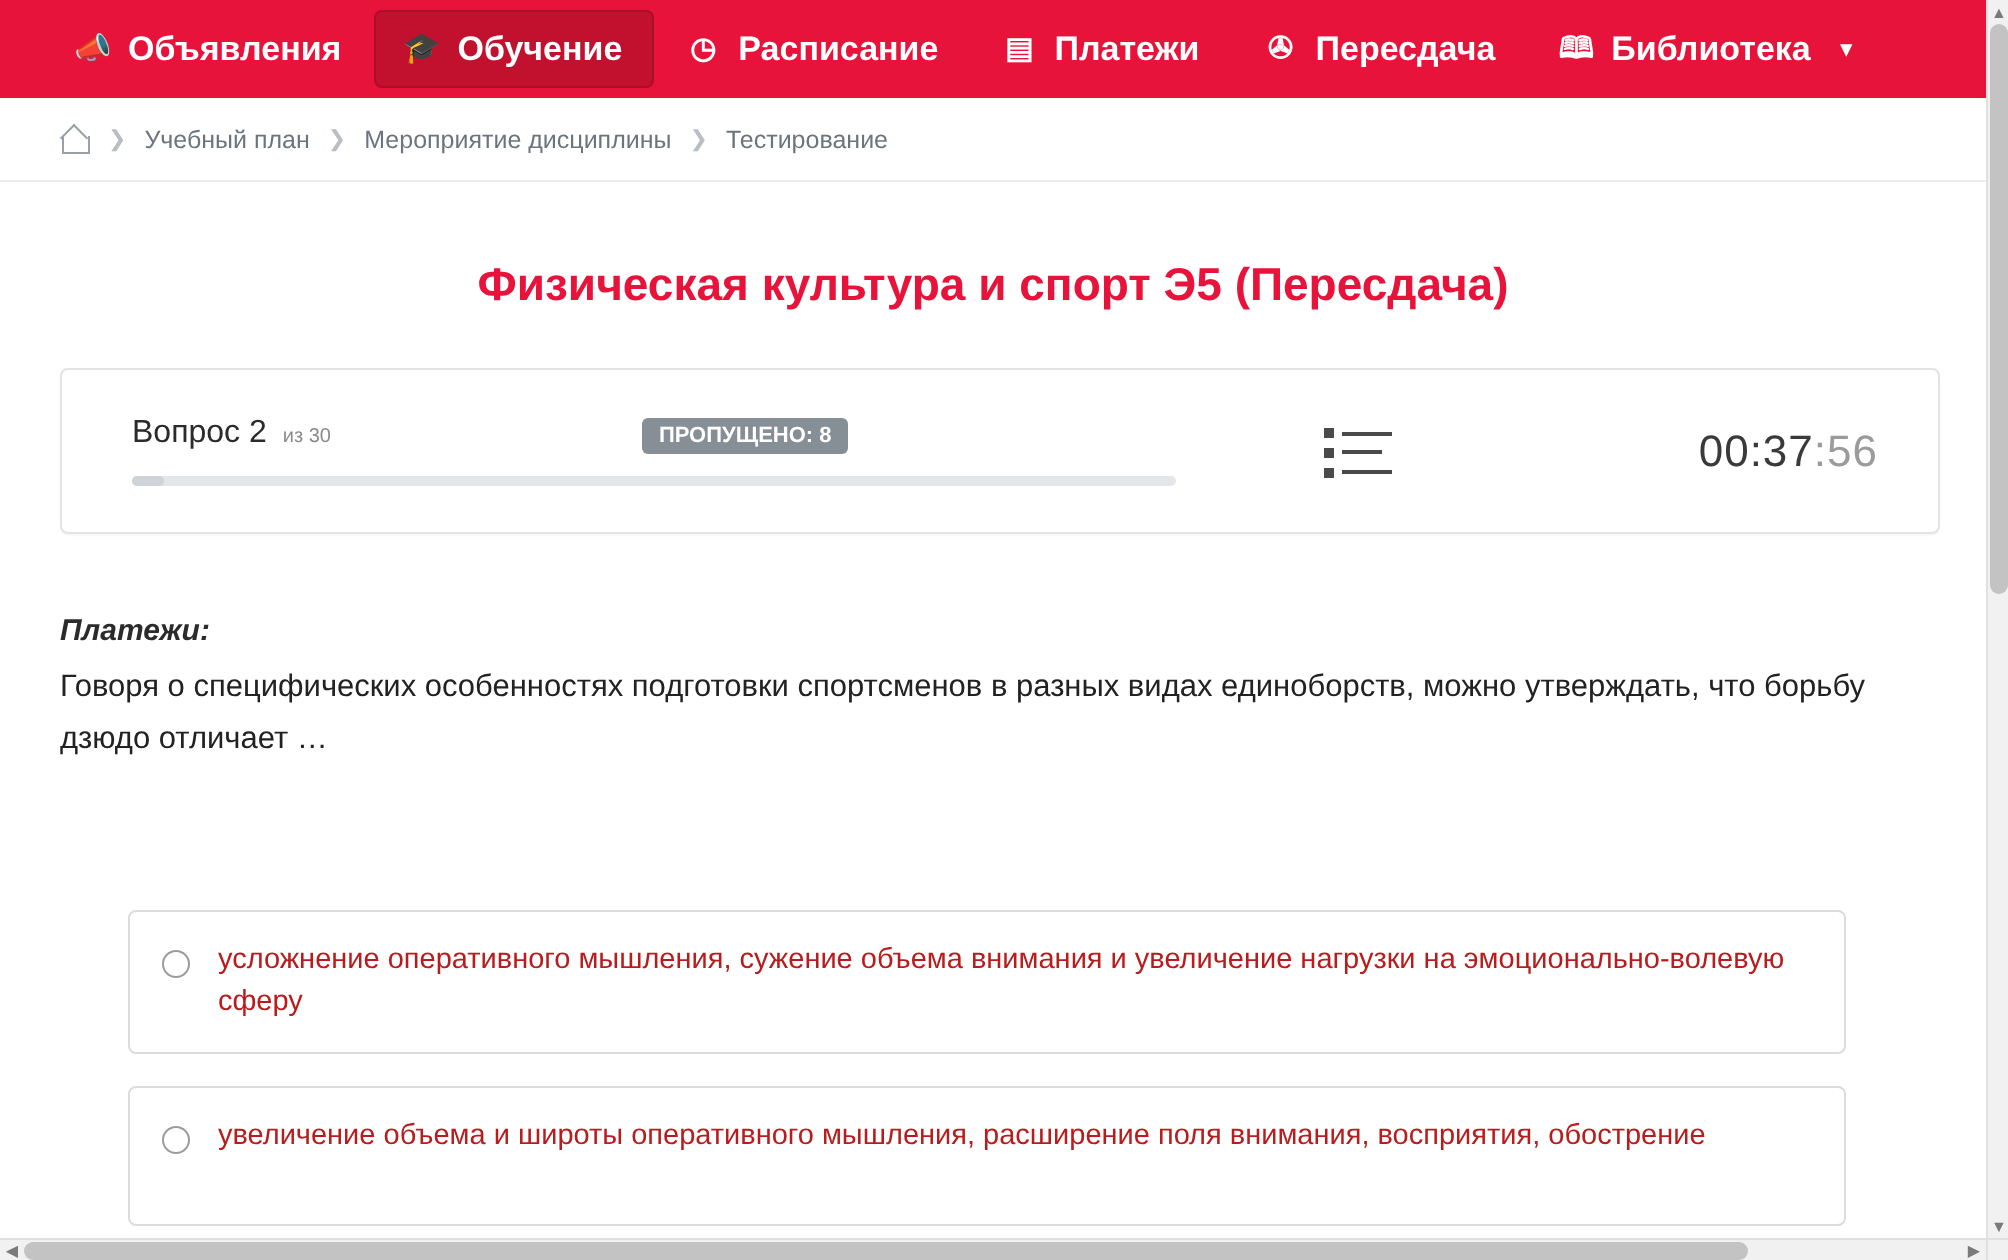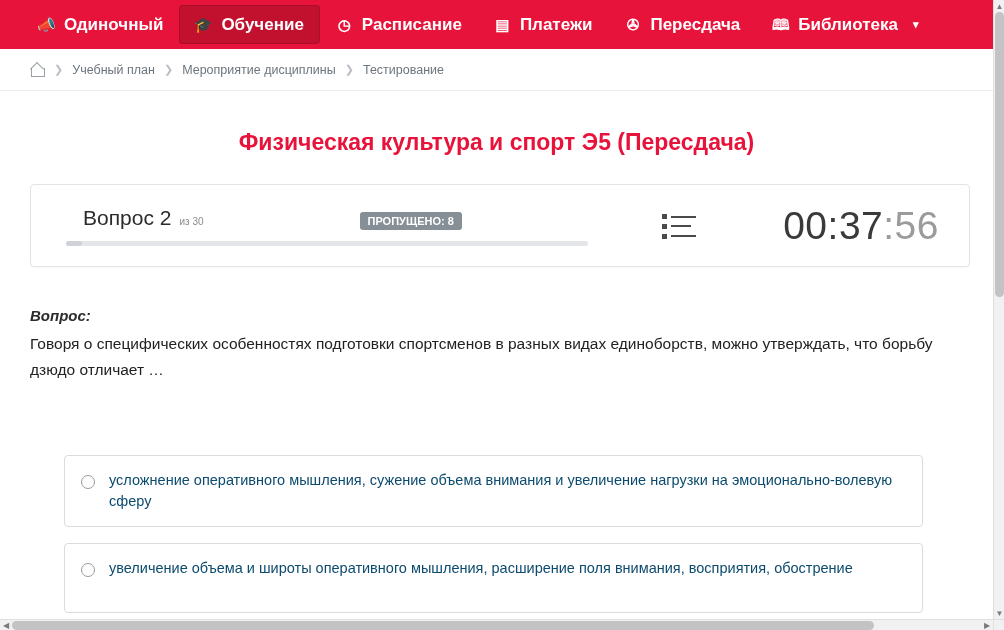--- a/index.html
+++ b/index.html
@@ -344,7 +344,7 @@
     <div class="topnav">
       <div class="nav-item">
         <span class="nav-icon">📣</span>
-        <span>Одиночный</span>
+        <span>Объявления</span>
       </div>
       <div class="nav-item active">
         <span class="nav-icon">🎓</span>

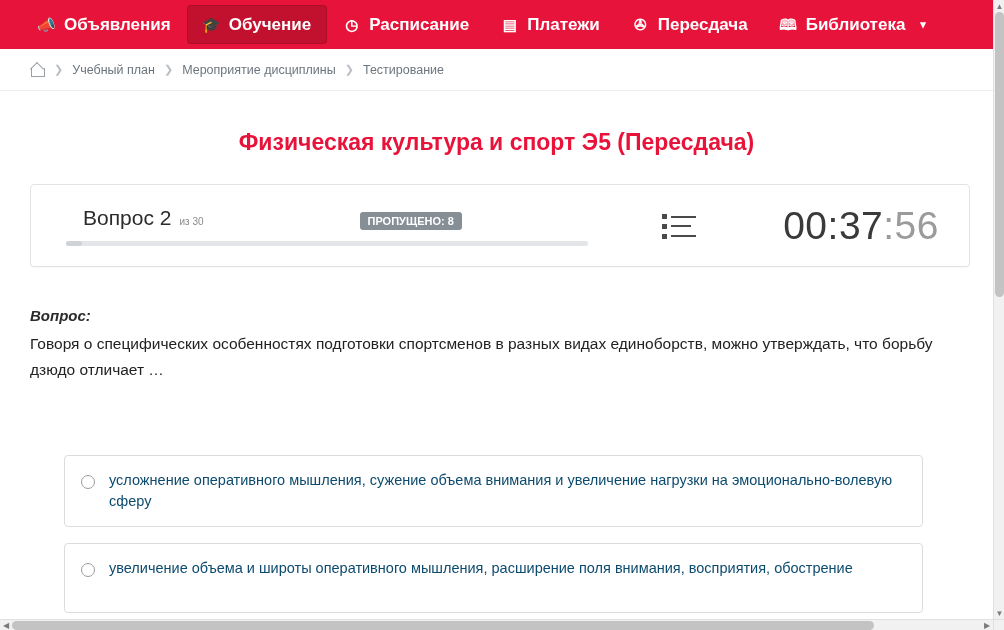--- a/index.html
+++ b/index.html
@@ -147,9 +147,8 @@
     gap: 8px;
   }
   .qtitle {
-    font-size: 21px;
+    font-size: 16px;
     color: #2b2b2b;
-    margin-left: 17px;
   }
   .qtotal {
     font-size: 10px;

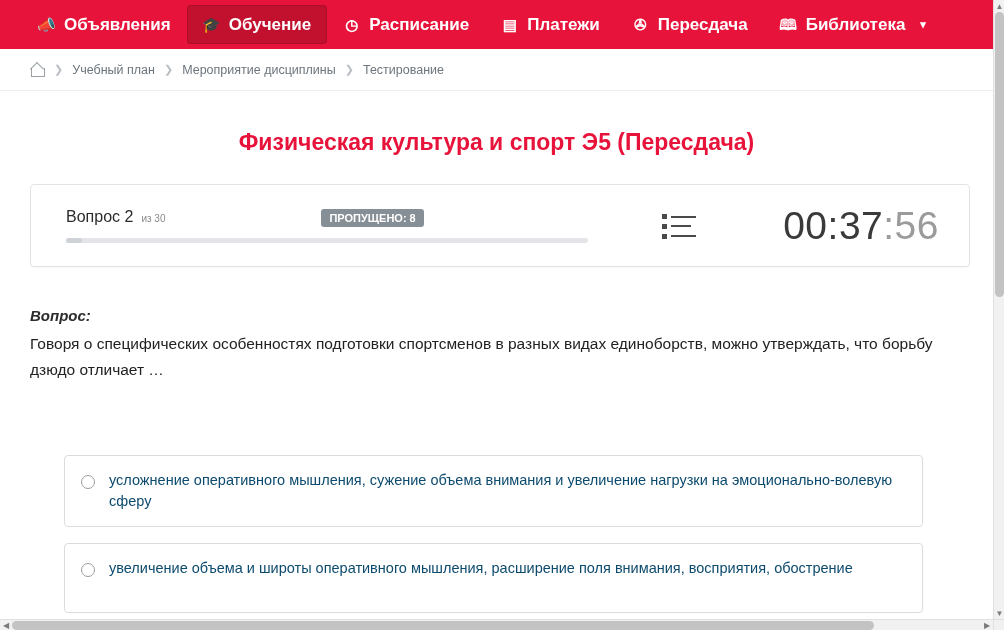--- a/index.html
+++ b/index.html
@@ -200,7 +200,7 @@
     flex: 0 0 210px;
     text-align: right;
     padding-right: 30px;
-    font-size: 39px;
+    font-size: 22px;
     color: #3a3a3a;
     letter-spacing: 0.5px;
   }

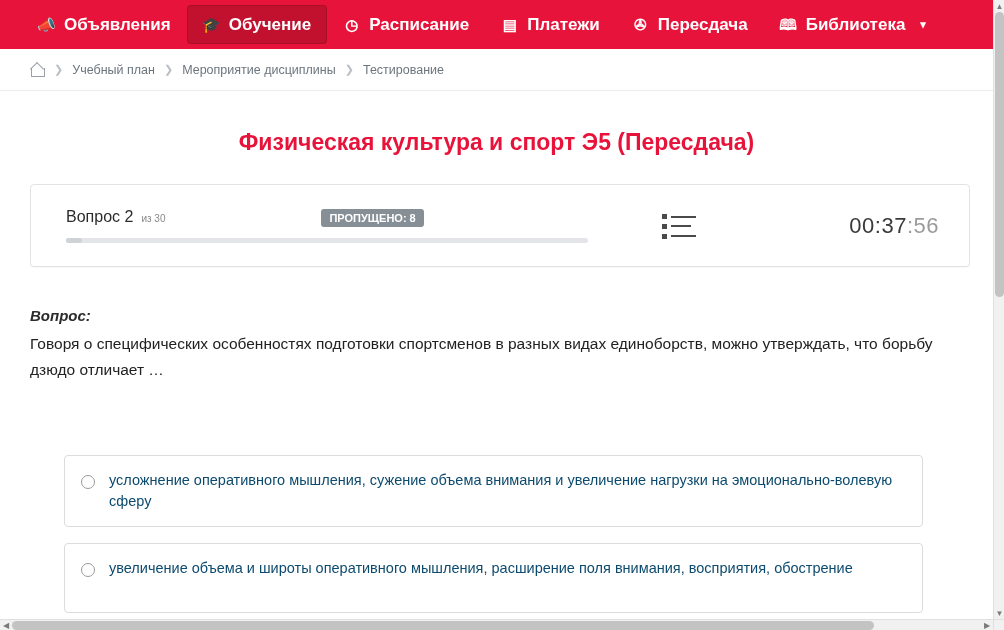--- a/index.html
+++ b/index.html
@@ -408,7 +408,7 @@
 
     <div class="qbody">
       <div class="question-block">
-        <span class="label-strong">Вопрос:</span>
+        <span class="label-strong">Платежи:</span>
         <span class="question-text">Говоря о специфических особенностях подготовки спортсменов в разных видах единоборств, можно утверждать, что борьбу дзюдо отличает …</span>
       </div>
 

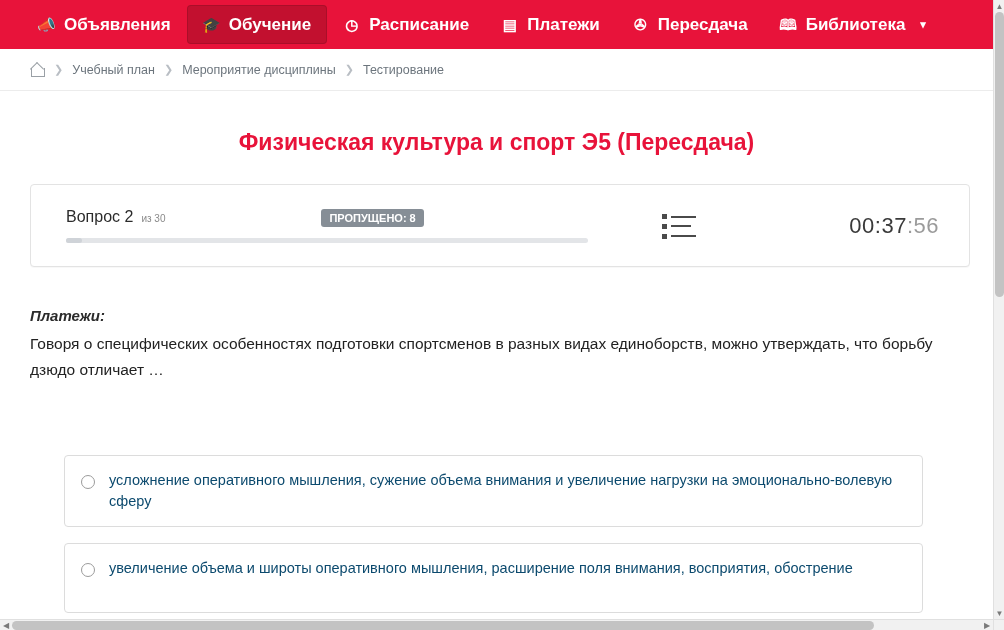--- a/index.html
+++ b/index.html
@@ -264,7 +264,7 @@
   }
   .option-text {
     font-size: 14.5px;
-    color: #0c4a6e;
+    color: #b91c1c;
     line-height: 1.45;
     margin-left: -2px;
   }

